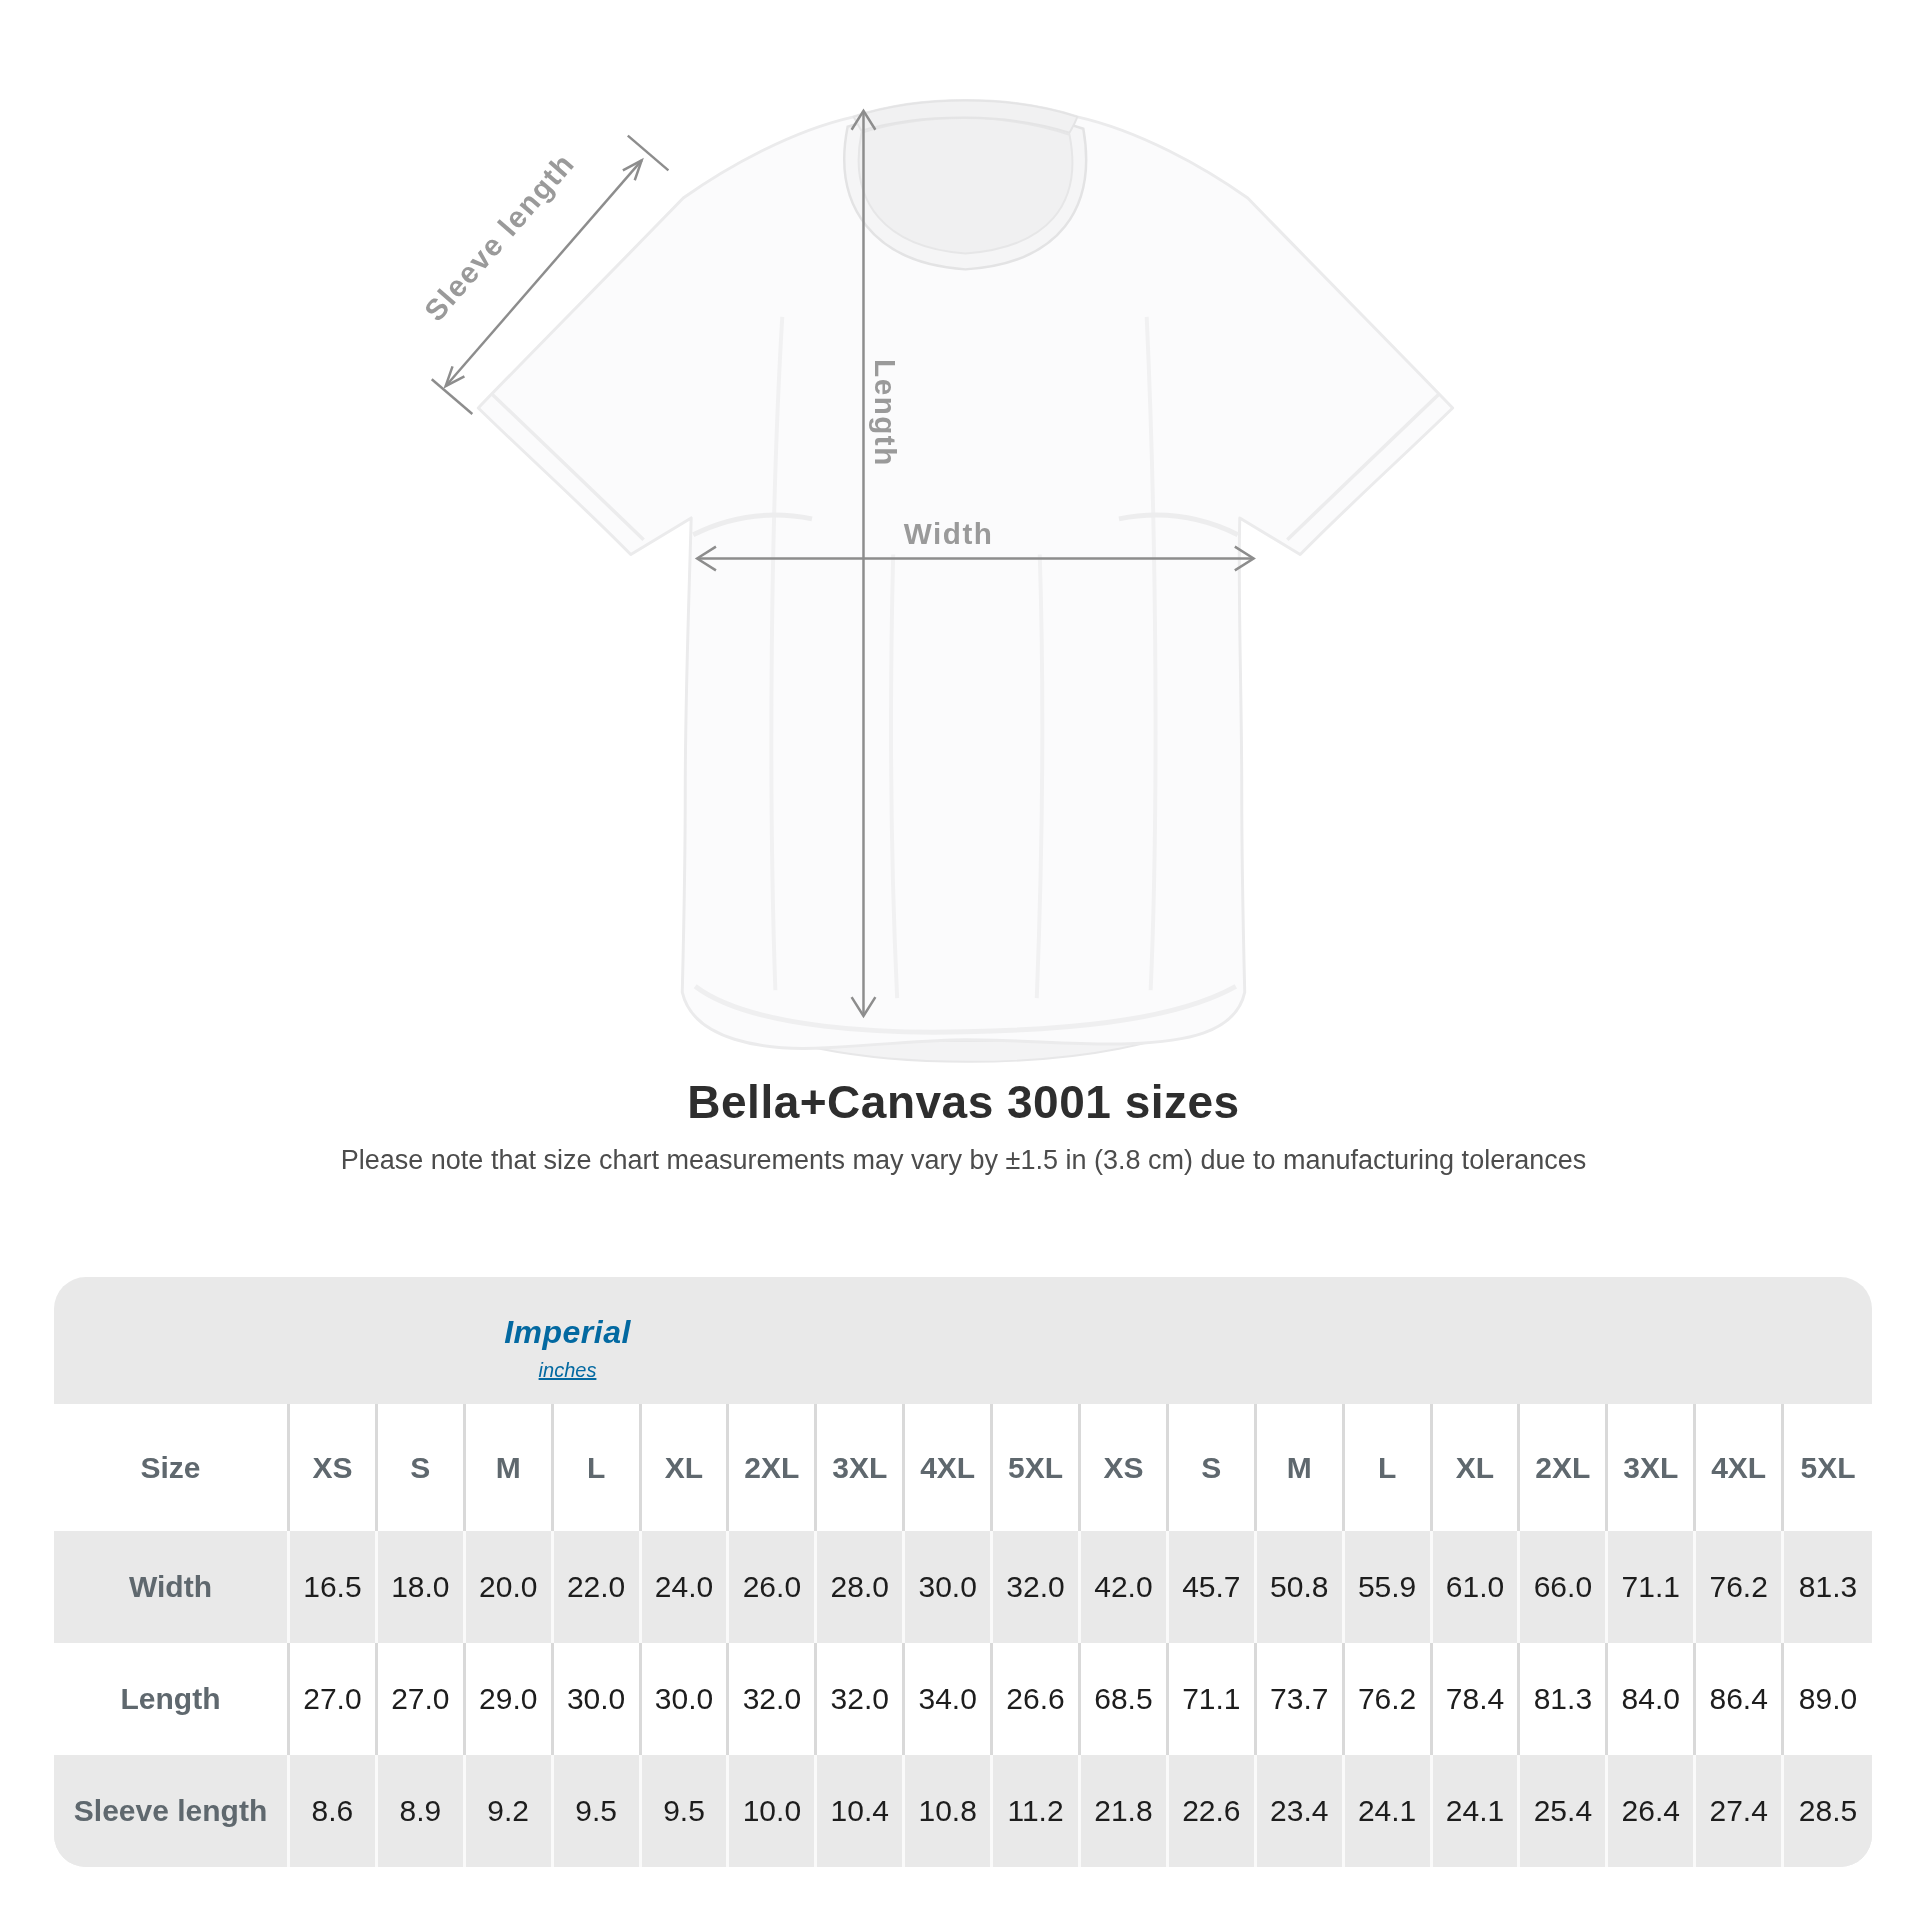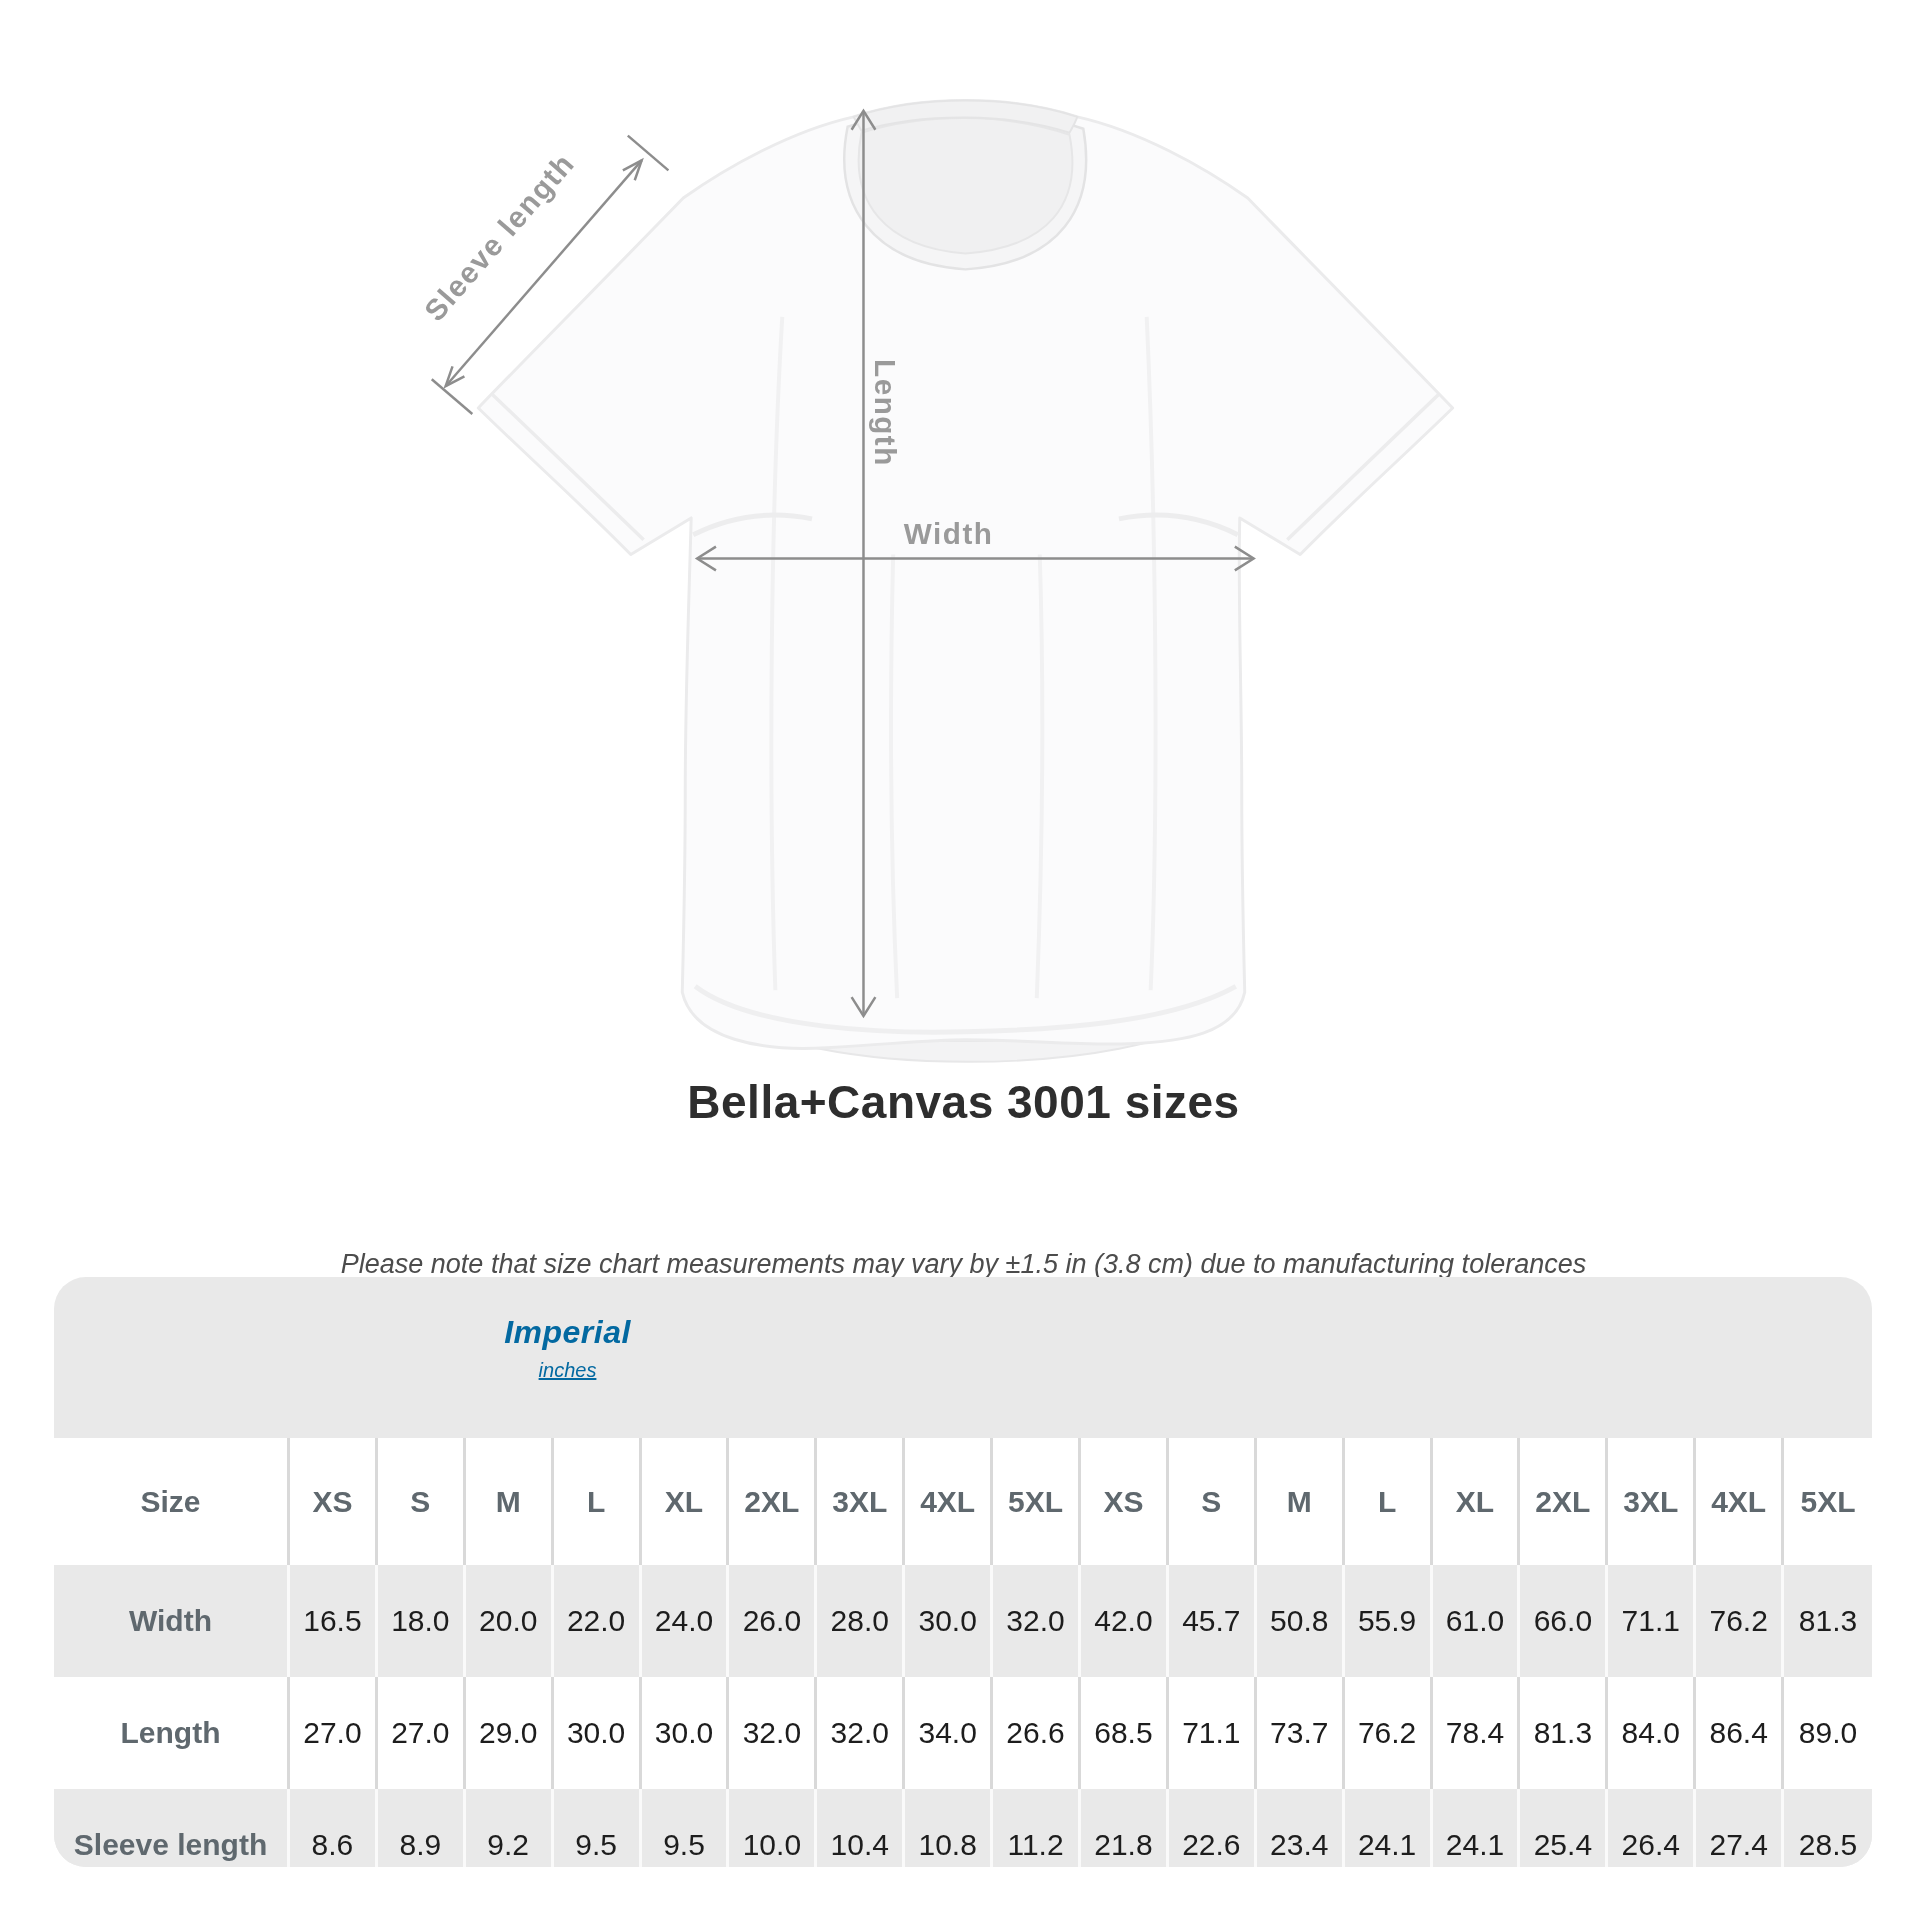--- a/index.html
+++ b/index.html
@@ -12,8 +12,8 @@
   
   .title{position:absolute;top:1075px;left:0;width:100%;text-align:center;
          font-size:46px;font-weight:bold;color:#2e2e2e;letter-spacing:0.5px;}
-  .subtitle{position:absolute;top:1249px;left:0;width:100%;text-align:center;
-         font-style:italic;font-size:27px;color:#4c4c4c;}
+  .subtitle{position:absolute;top:1145px;left:0;width:100%;text-align:center;
+         font-size:27px;color:#4c4c4c;}
 
   
   .size-table{position:absolute;top:1277px;left:54px;width:1818px;height:590px;

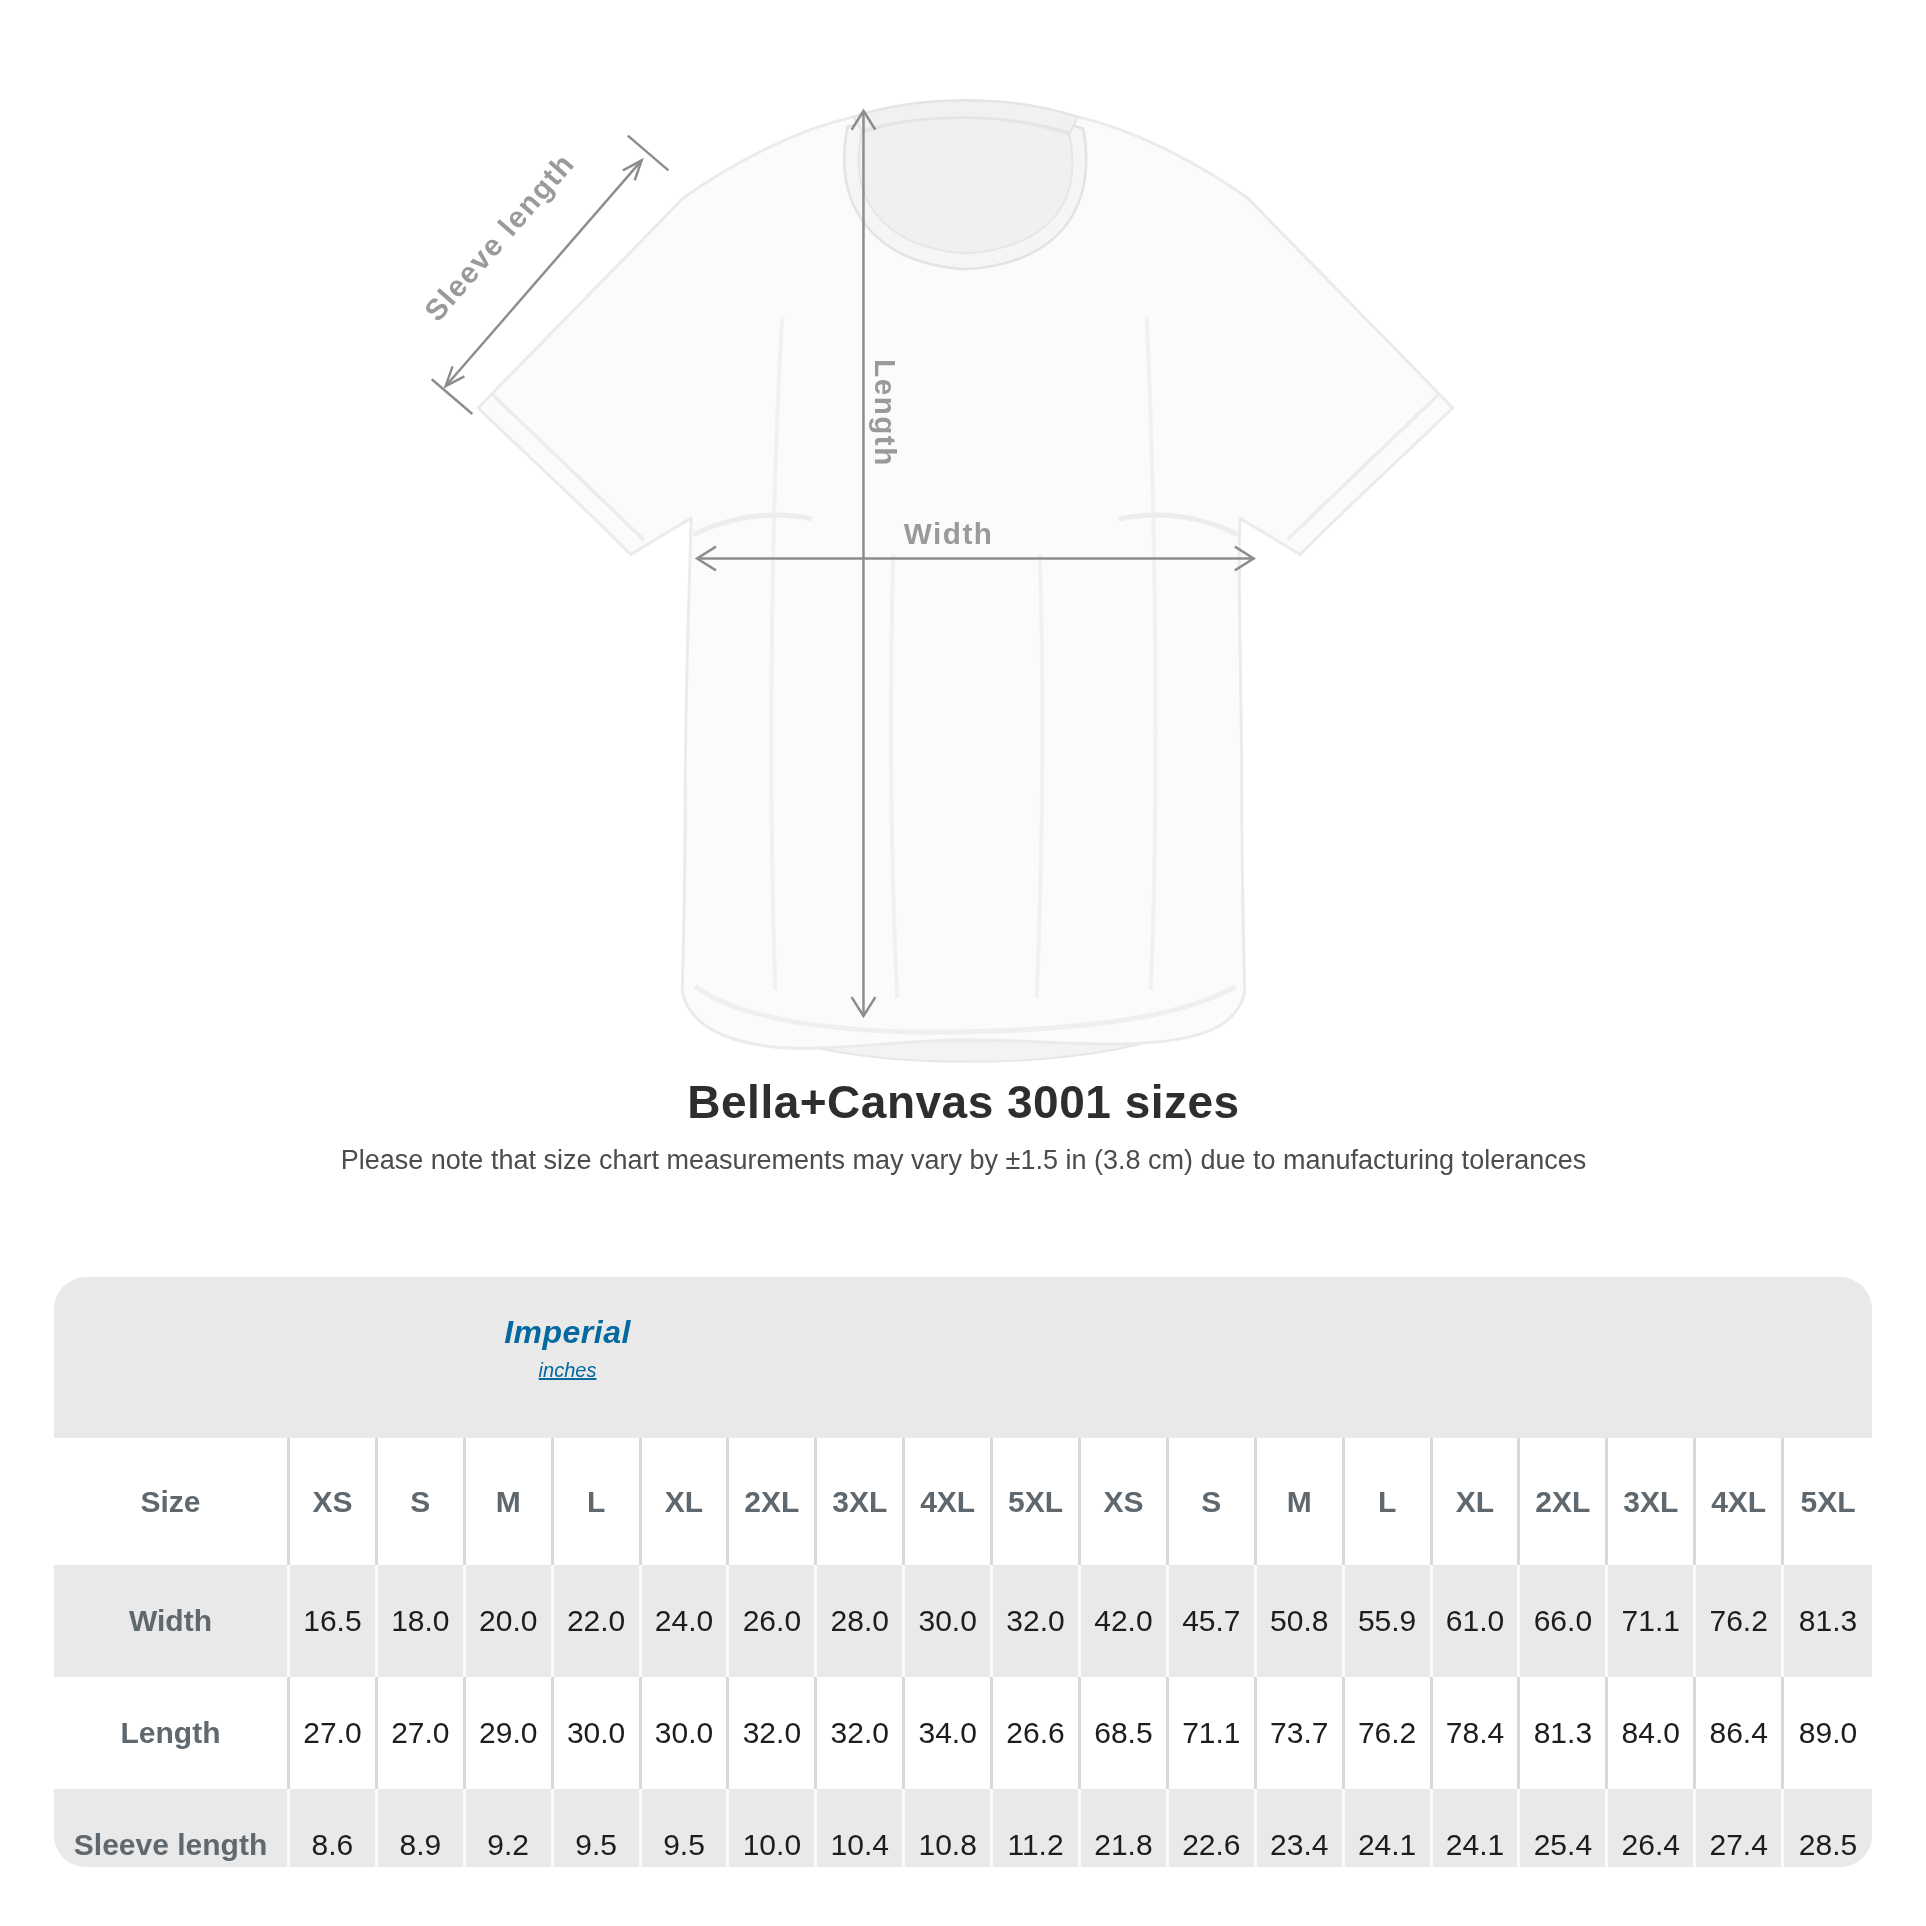--- a/index.html
+++ b/index.html
@@ -25,7 +25,7 @@
   .unit-sub{font-size:20px;font-style:italic;color:#0369a1;text-decoration:underline;}
 
   .row{display:grid;grid-template-columns:236px repeat(18,1fr);}
-  .r-head{height:127px;margin-top:34px;}
+  .r-head{height:127px;}
   .r-data{height:112px;}
   .bg-white{background:#ffffff;}
   .bg-gray{background:#e9e9e9;}

